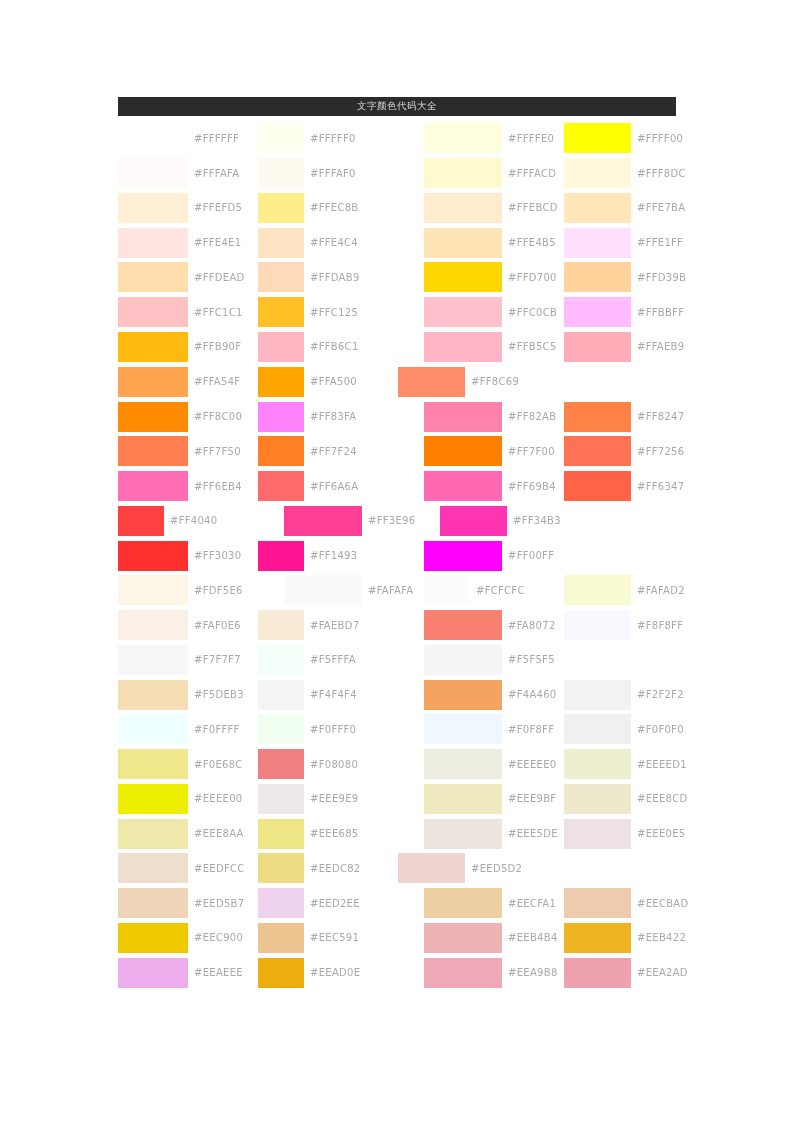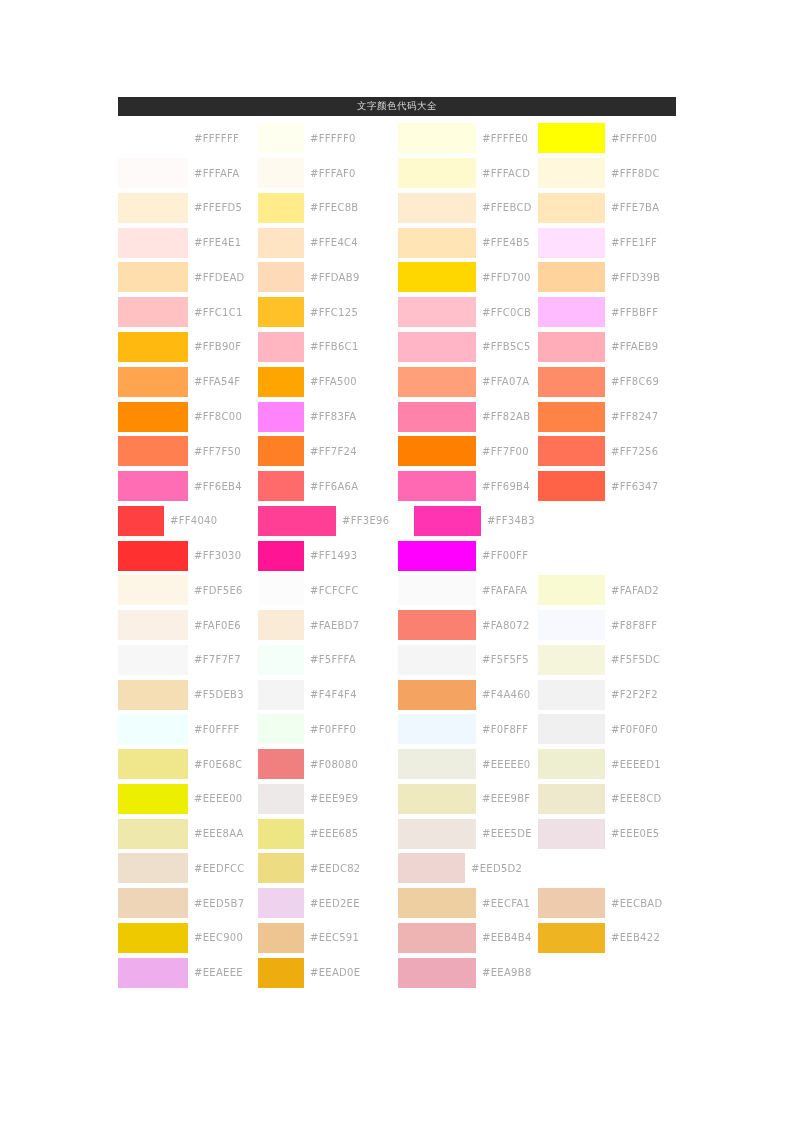--- a/index.html
+++ b/index.html
@@ -53,7 +53,7 @@
   
   .c0 { width: 140px; }
   .c1 { width: 140px; }
-  .c2 { width: 156px; }
+  .c2 { width: 156px; margin-left: 26px; }
   .c3 { width: 138px; }
 
   .c0 .swatch { width: 70px; }

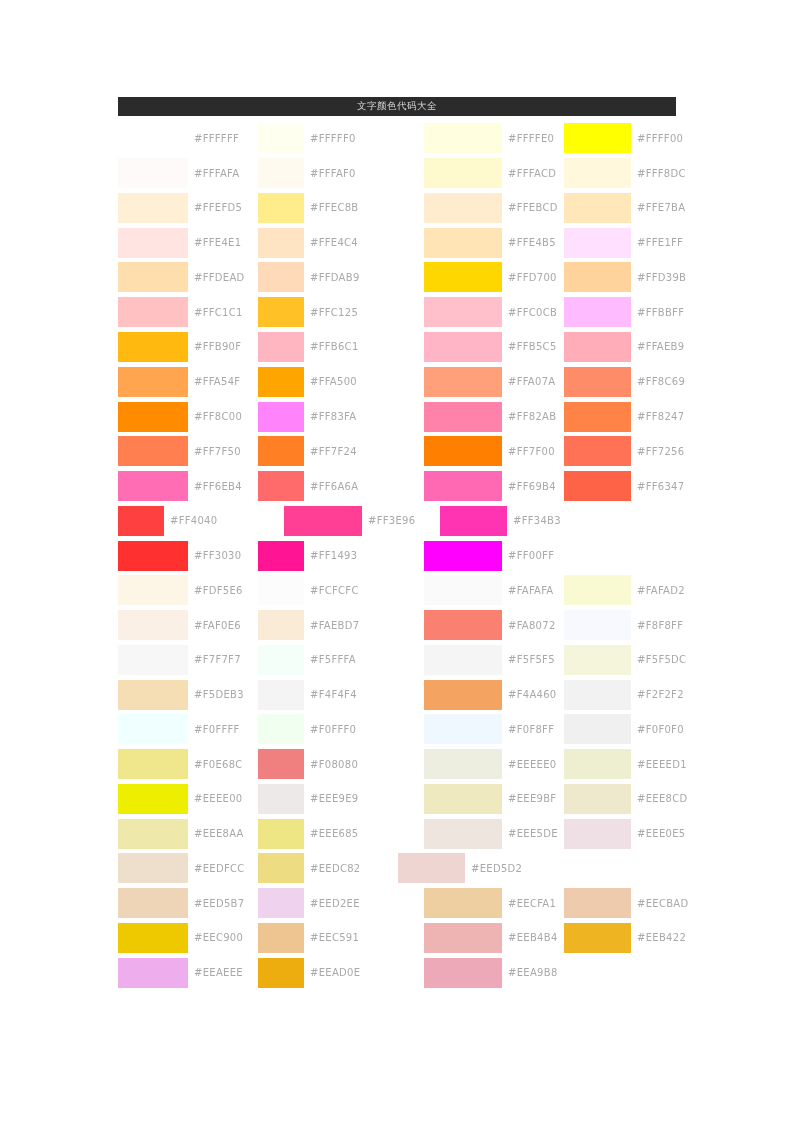--- a/index.html
+++ b/index.html
@@ -229,10 +229,6 @@
           <div class="swatch" style="background: rgb(255, 165, 0);"></div>
           <div class="label">#FFA500</div>
         </div>
-        <div class="cell c2">
-          <div class="swatch" style="background: rgb(255, 160, 122);"></div>
-          <div class="label">#FFA07A</div>
-        </div>
         <div class="cell c3">
           <div class="swatch" style="background: rgb(255, 140, 105);"></div>
           <div class="label">#FF8C69</div>

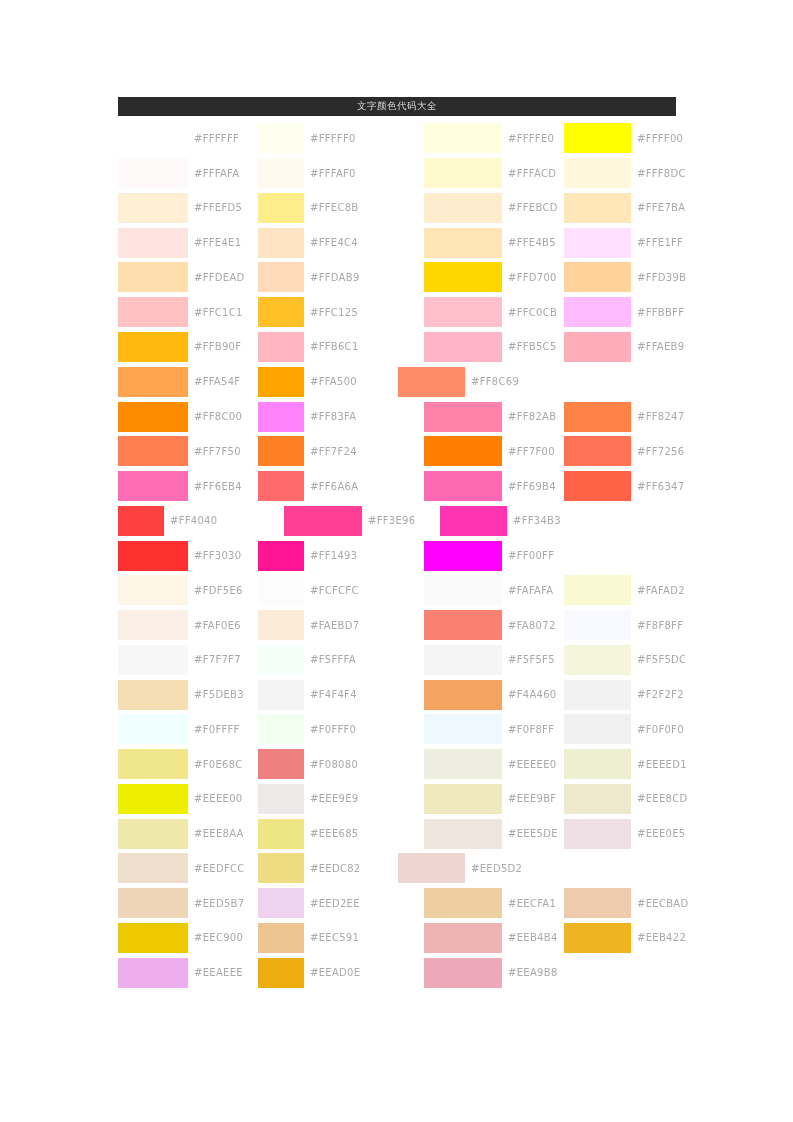--- a/index.html
+++ b/index.html
@@ -321,14 +321,14 @@
           <div class="swatch" style="background: rgb(253, 245, 230);"></div>
           <div class="label">#FDF5E6</div>
         </div>
+        <div class="cell c2">
+          <div class="swatch" style="background: rgb(250, 250, 250);"></div>
+          <div class="label">#FAFAFA</div>
+        </div>
         <div class="cell c1">
           <div class="swatch" style="background: rgb(252, 252, 252);"></div>
           <div class="label">#FCFCFC</div>
         </div>
-        <div class="cell c2">
-          <div class="swatch" style="background: rgb(250, 250, 250);"></div>
-          <div class="label">#FAFAFA</div>
-        </div>
         <div class="cell c3">
           <div class="swatch" style="background: rgb(250, 250, 210);"></div>
           <div class="label">#FAFAD2</div>

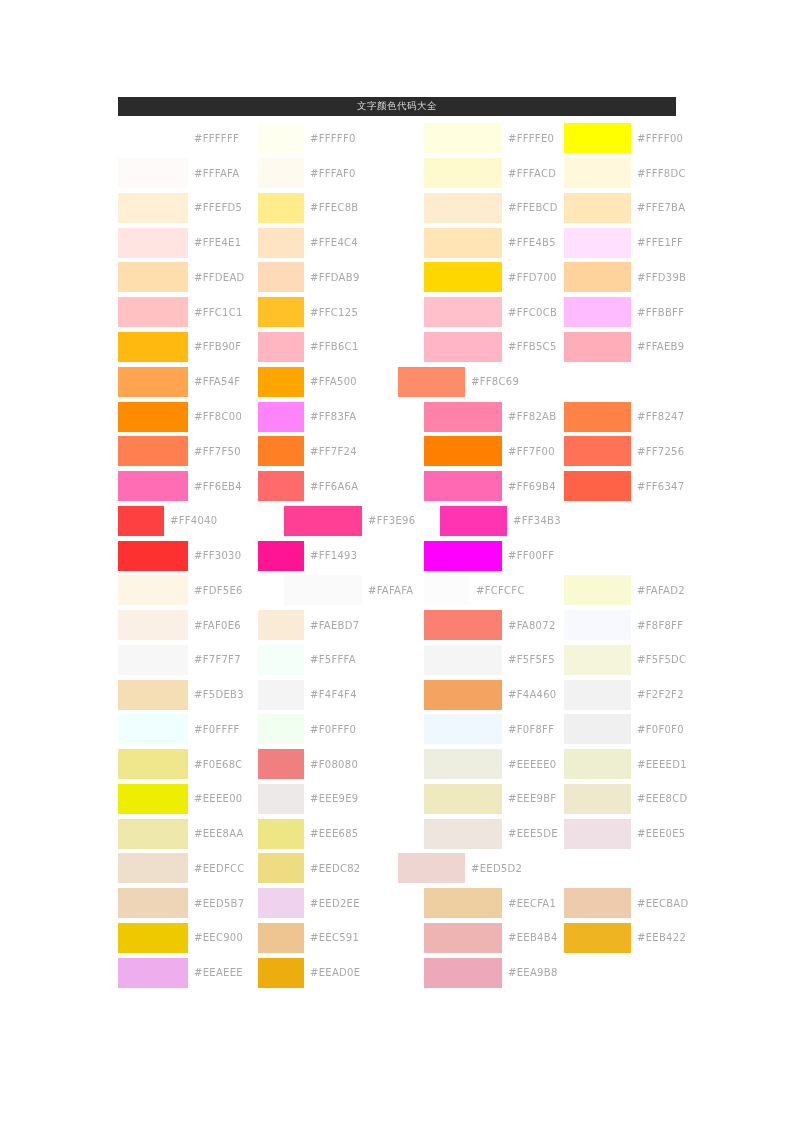--- a/index.html
+++ b/index.html
@@ -365,10 +365,6 @@
           <div class="swatch" style="background: rgb(245, 245, 245);"></div>
           <div class="label">#F5F5F5</div>
         </div>
-        <div class="cell c3">
-          <div class="swatch" style="background: rgb(245, 245, 220);"></div>
-          <div class="label">#F5F5DC</div>
-        </div>
       </div>
       <div class="row">
         <div class="cell c0">

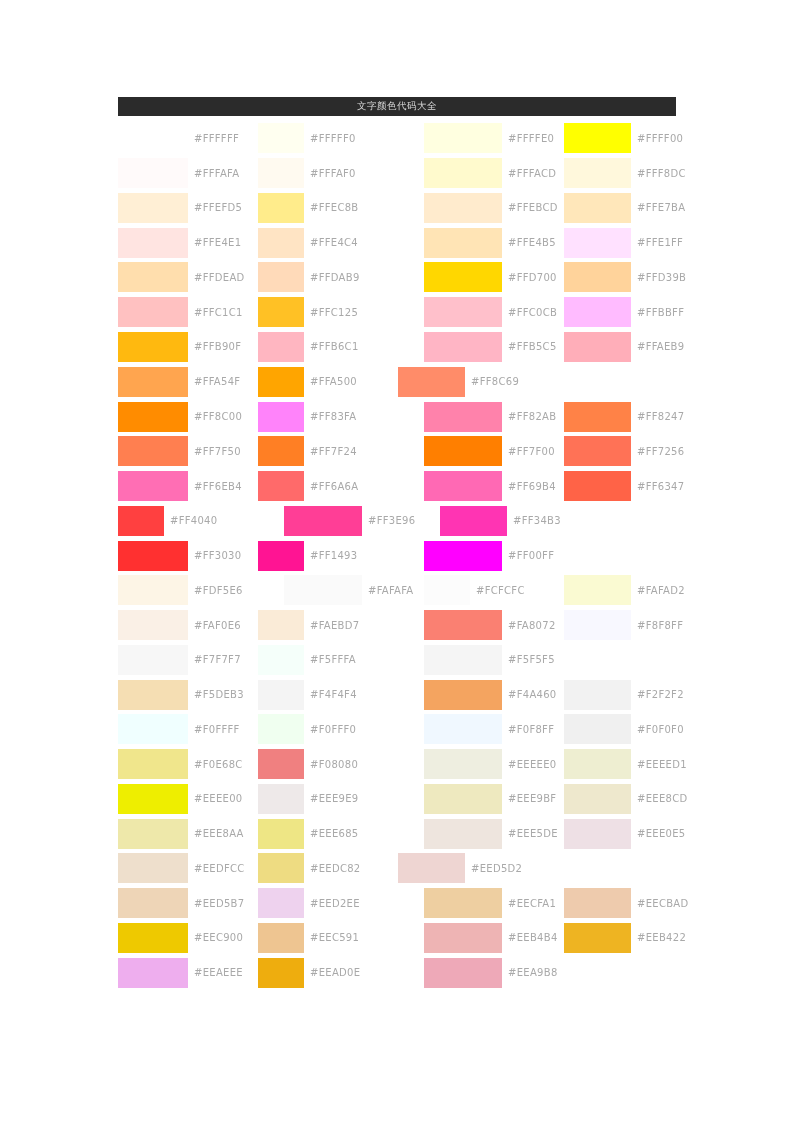--- a/index.html
+++ b/index.html
@@ -519,6 +519,10 @@
           <div class="swatch" style="background: rgb(238, 169, 184);"></div>
           <div class="label">#EEA9B8</div>
         </div>
+        <div class="cell c3">
+          <div class="swatch" style="background: rgb(238, 162, 173);"></div>
+          <div class="label">#EEA2AD</div>
+        </div>
       </div>
     </div>
 

